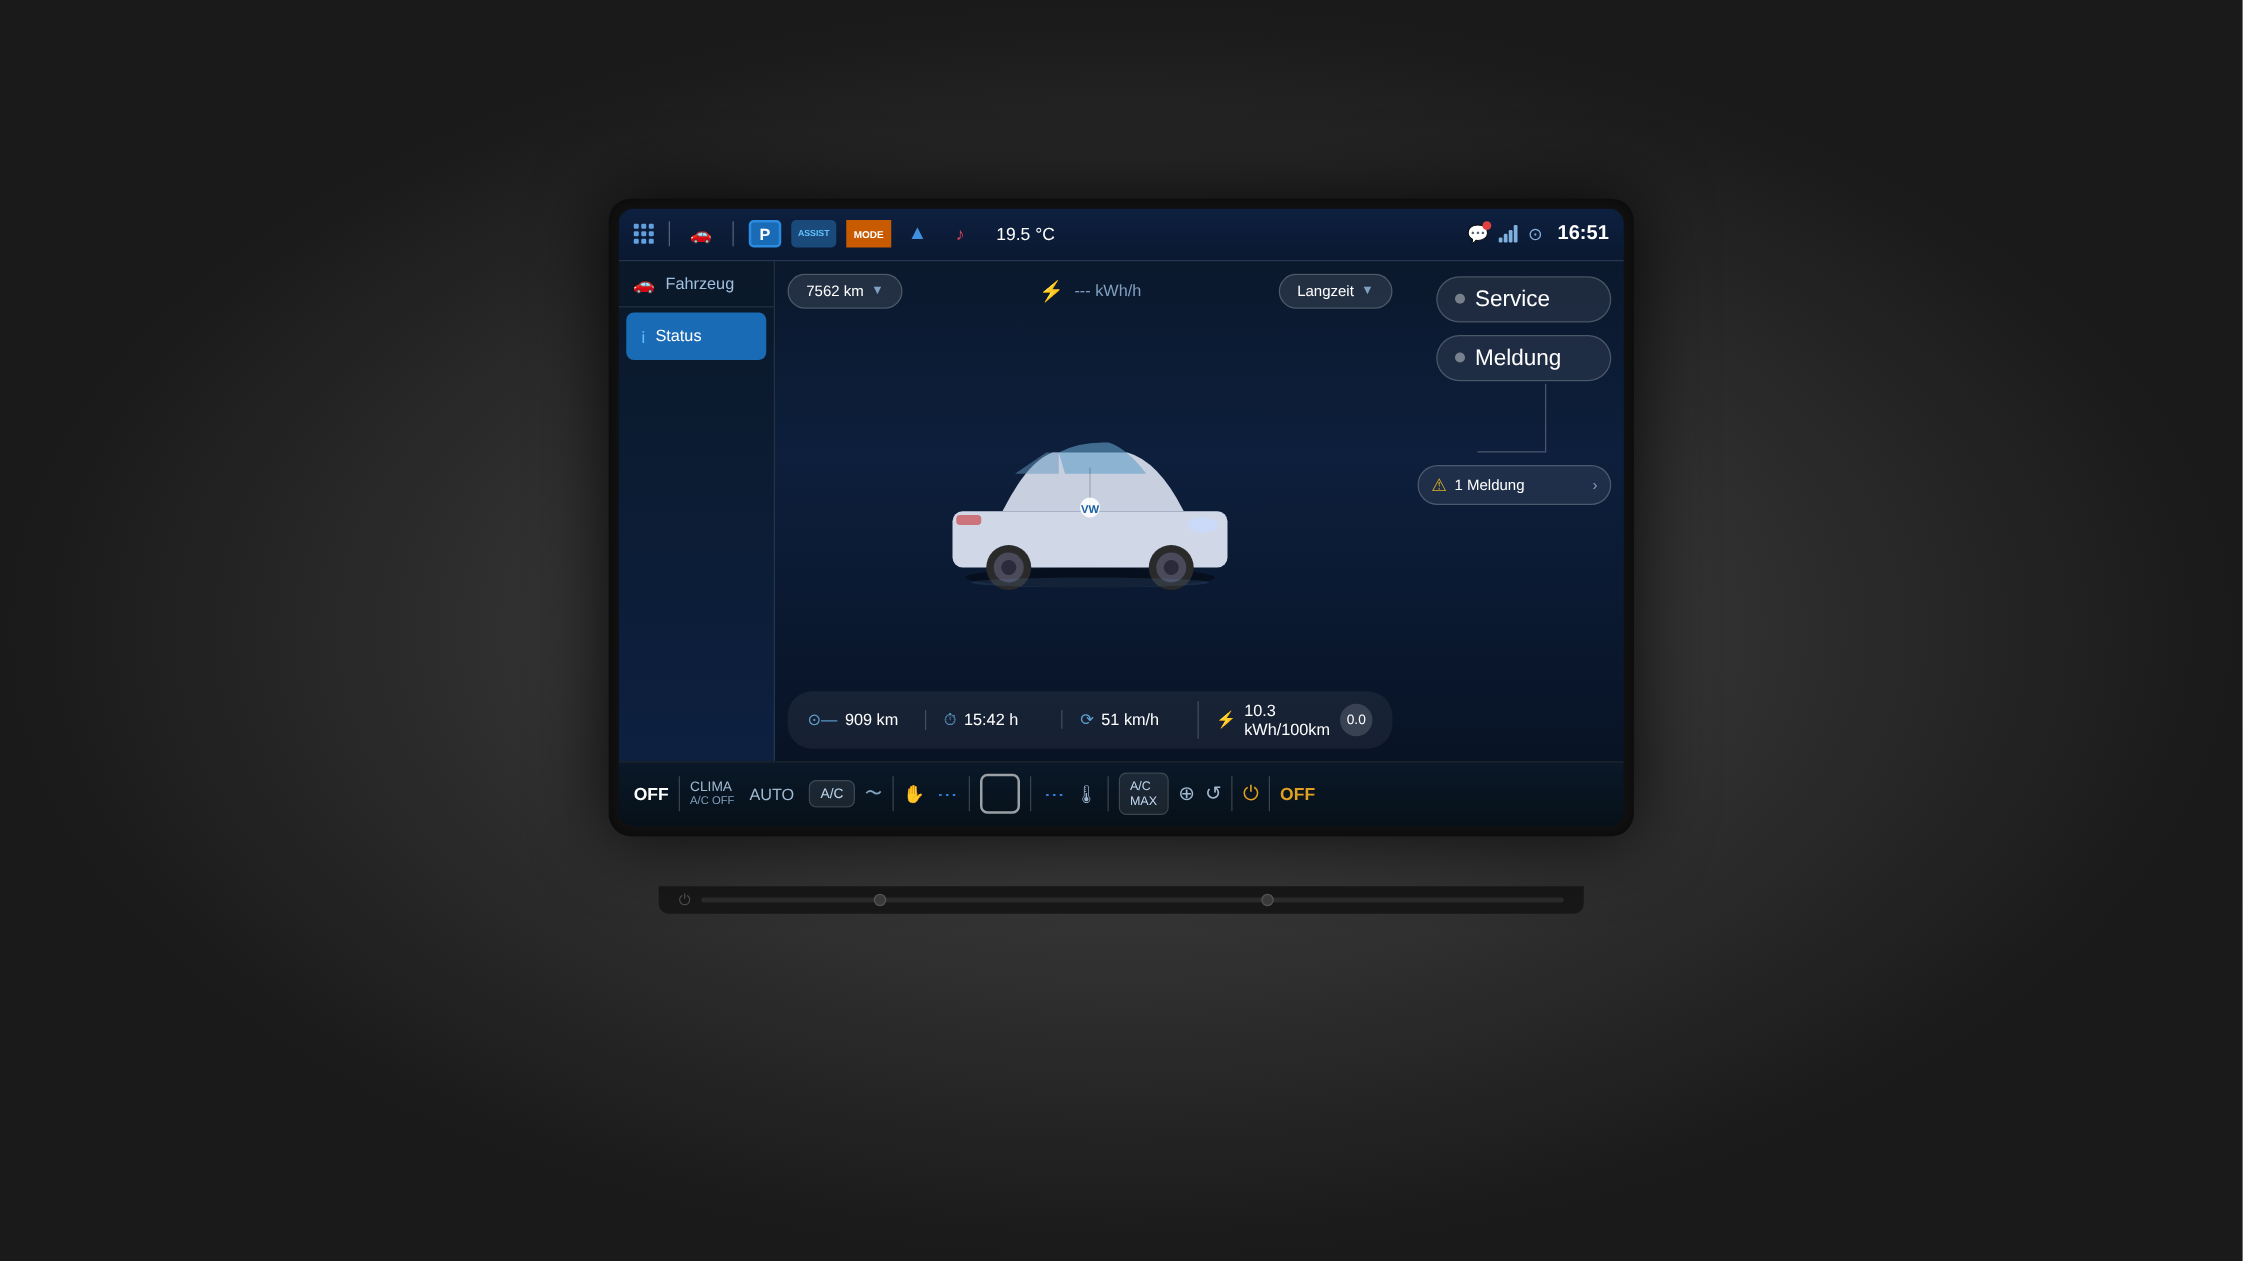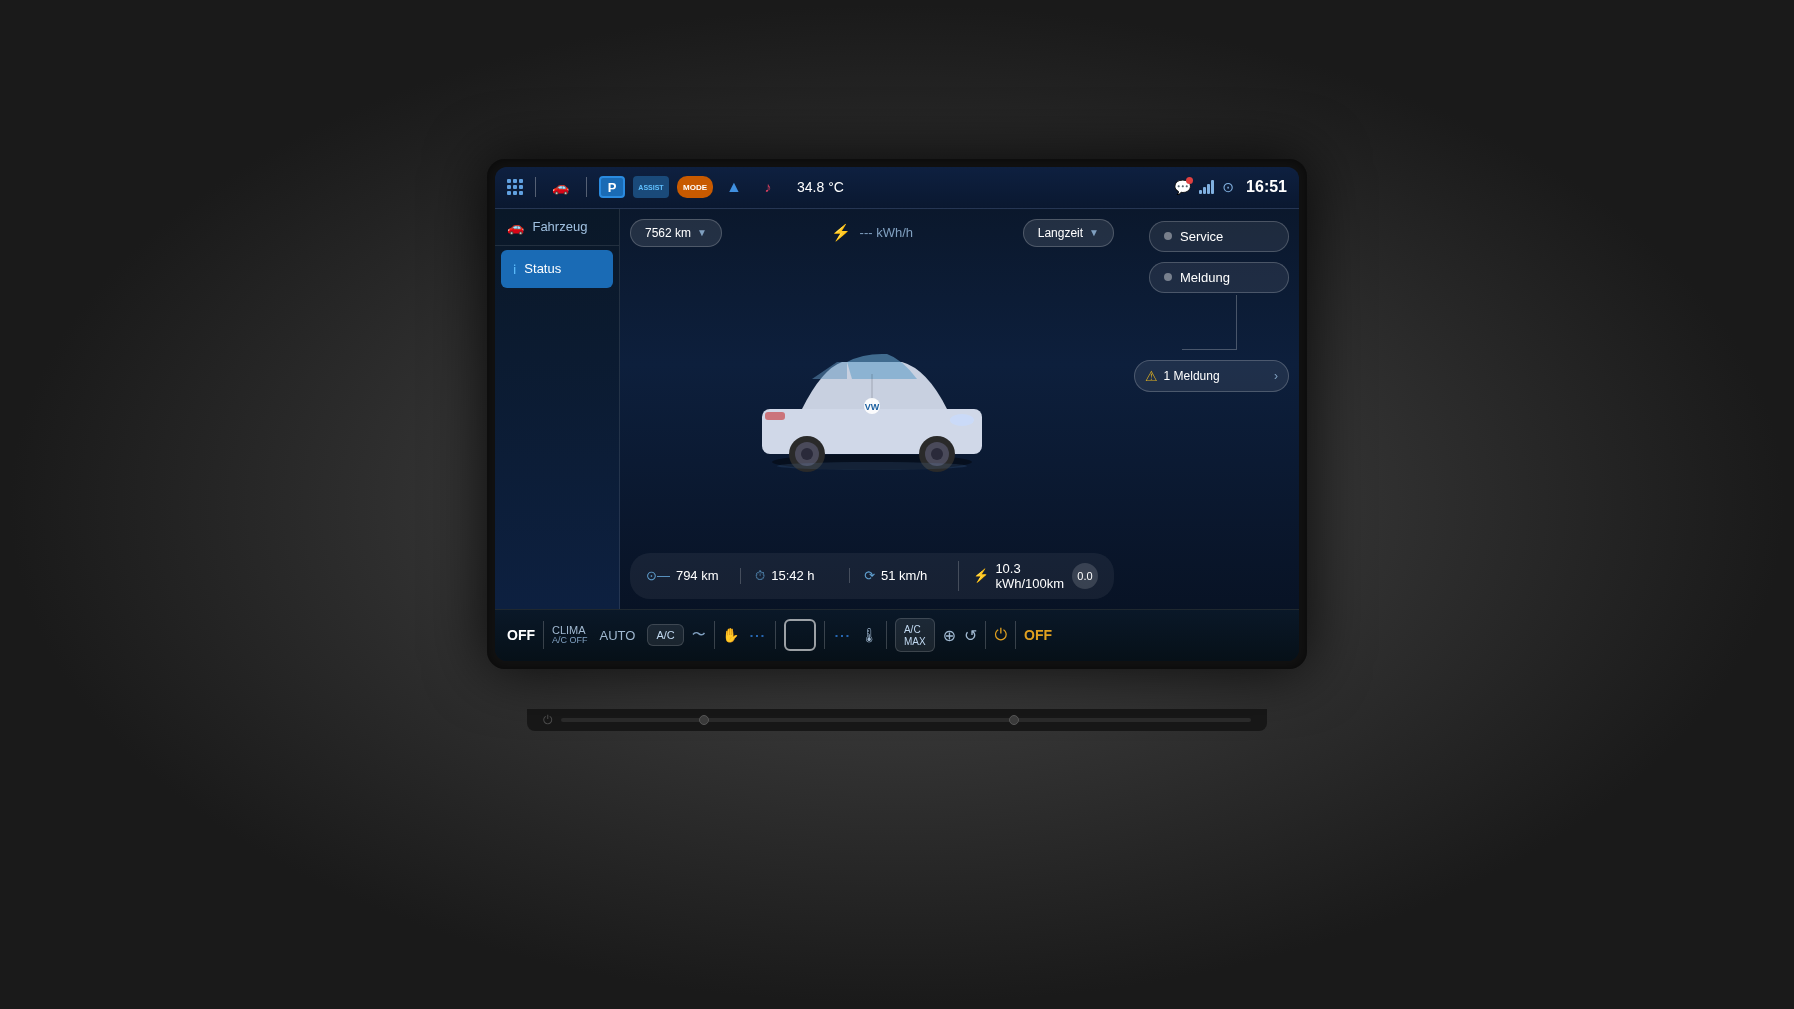--- a/index.html
+++ b/index.html
@@ -128,7 +128,7 @@
 
     .icon-mode {
       background: #c85a00;
-      border-radius: 10px;
+      border-radius: 0;
       width: 36px;
       height: 22px;
       display: flex;

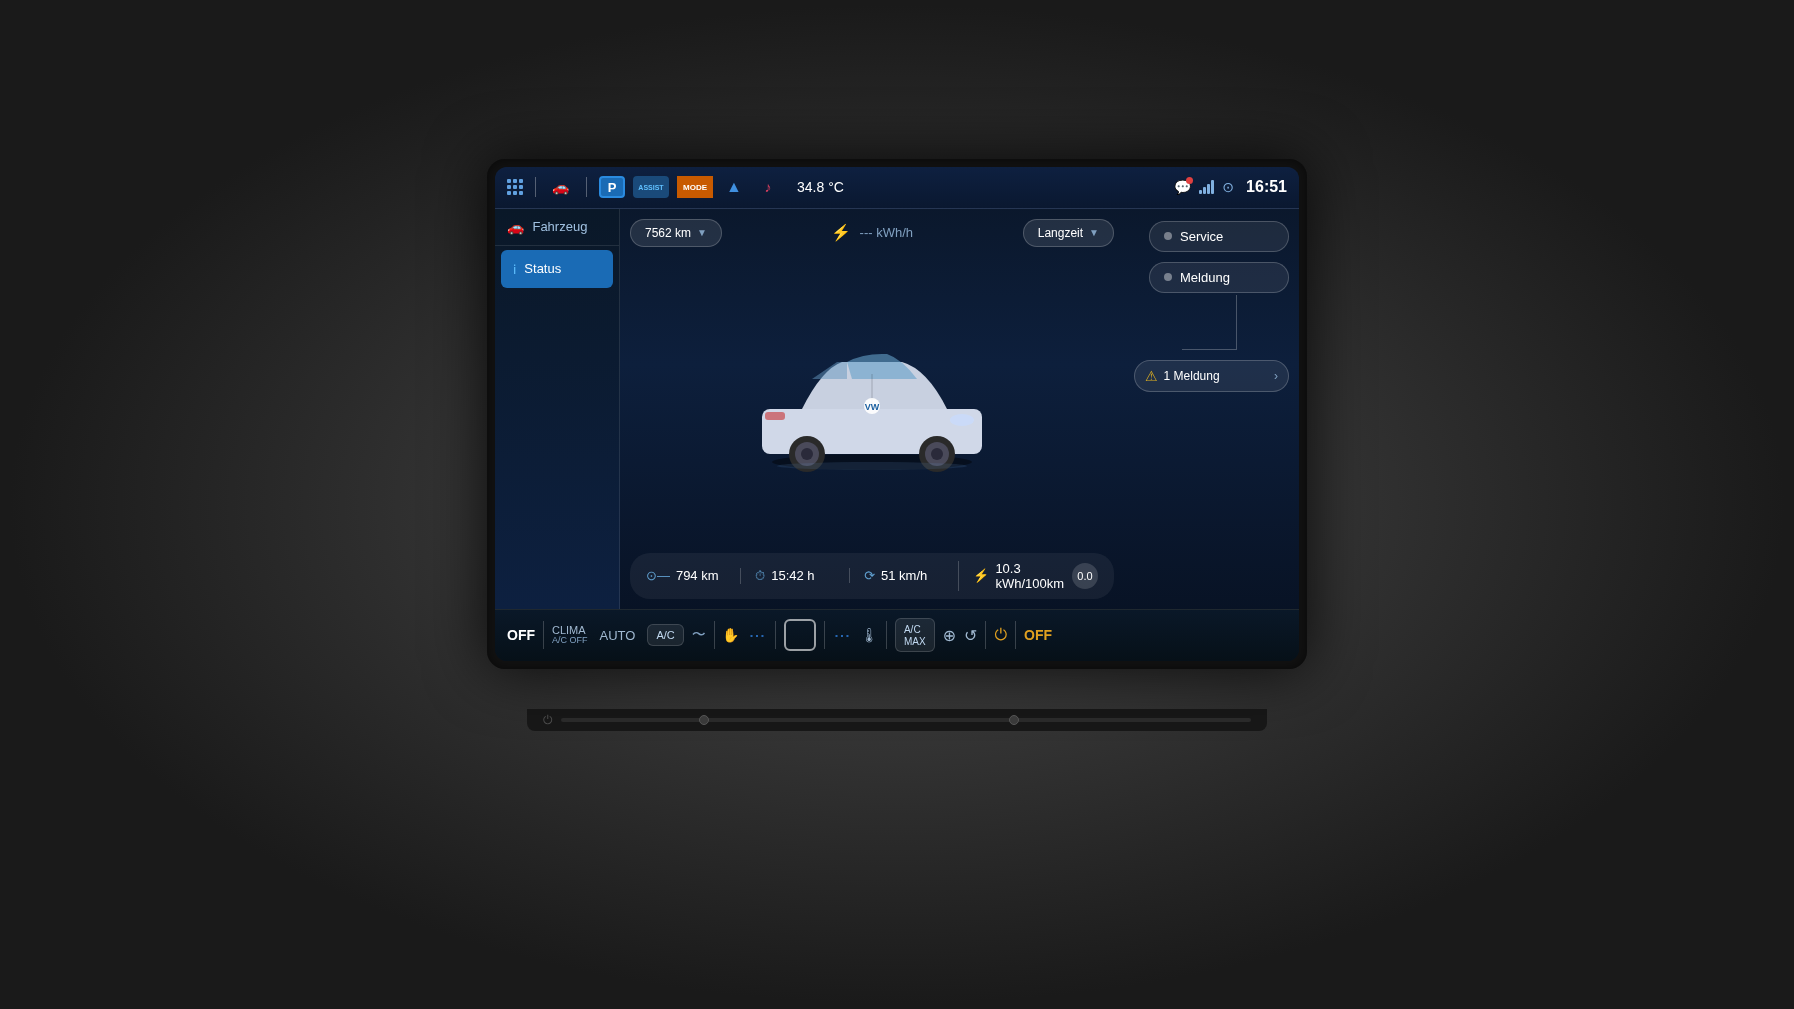--- a/index.html
+++ b/index.html
@@ -482,7 +482,7 @@
 
             <div class="nav-icon icon-music">♪</div>
 
-            <span class="temp-display">34.8 °C</span>
+            <span class="temp-display">19.5 °C</span>
           </div>
 
           <div class="status-bar-right">

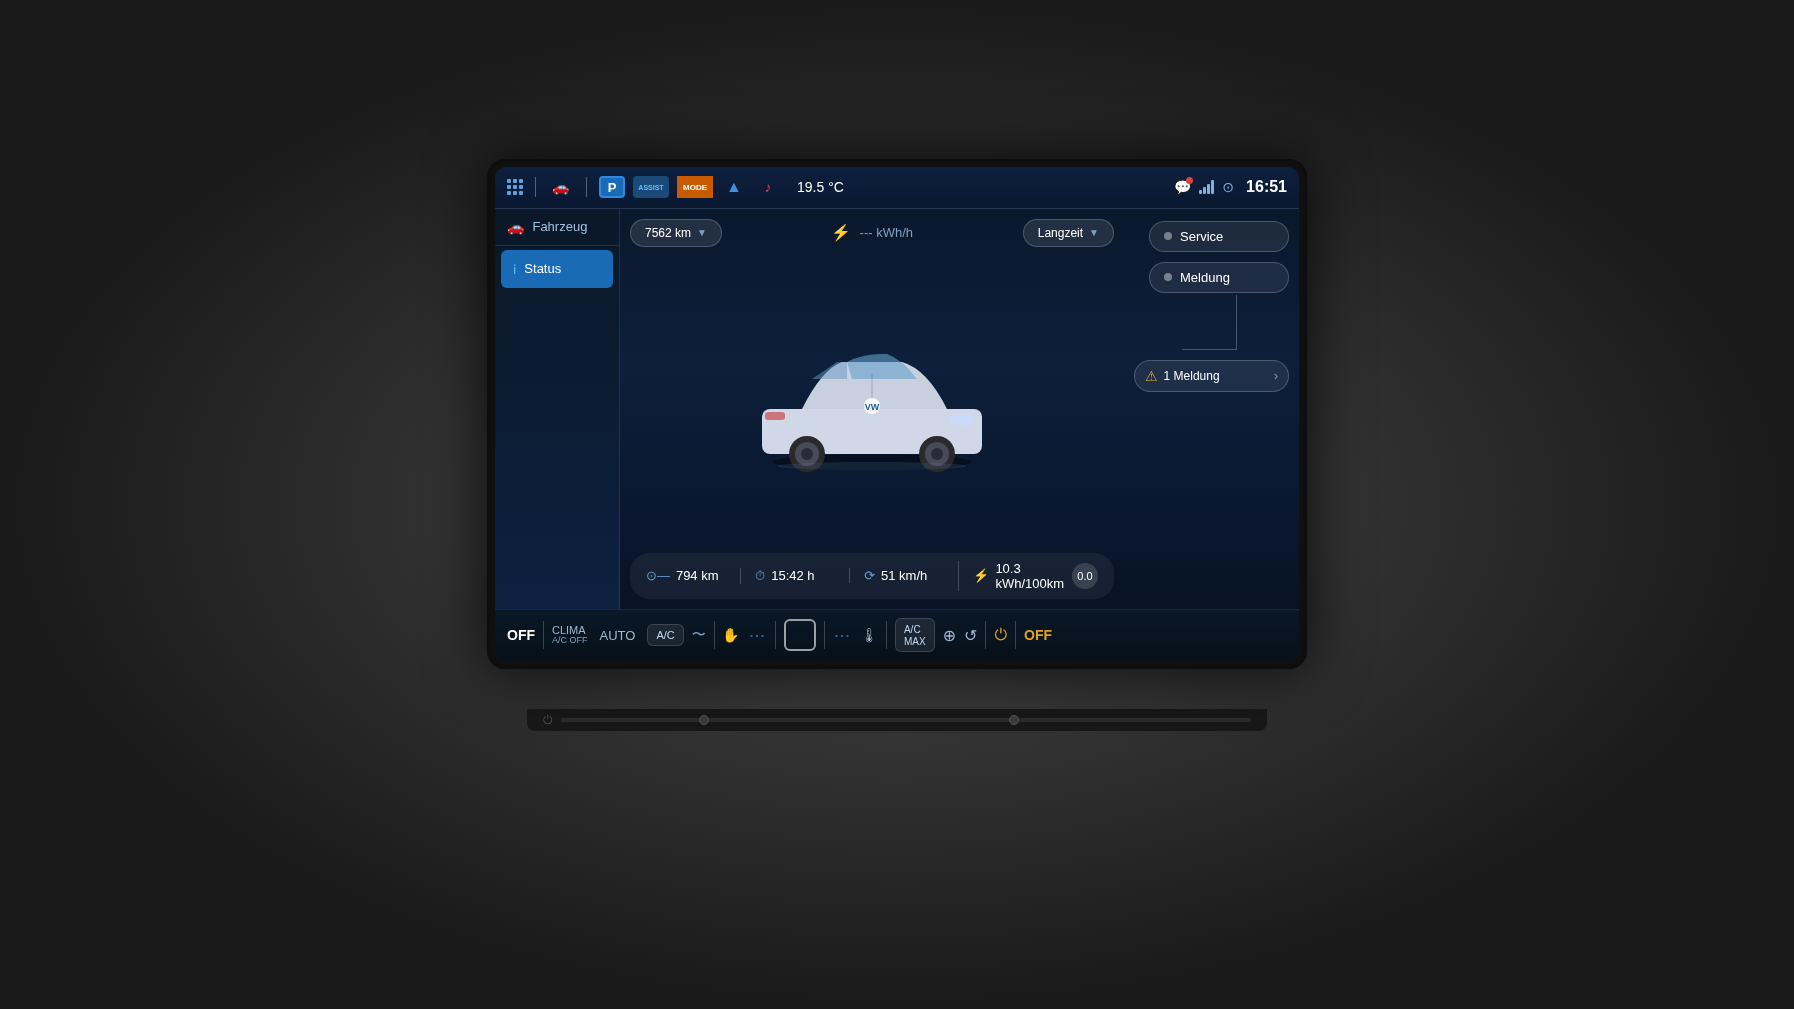--- a/index.html
+++ b/index.html
@@ -327,7 +327,7 @@
       display: flex;
       align-items: center;
       gap: 8px;
-      font-size: 13px;
+      font-size: 18px;
       color: white;
       cursor: pointer;
       width: 140px;

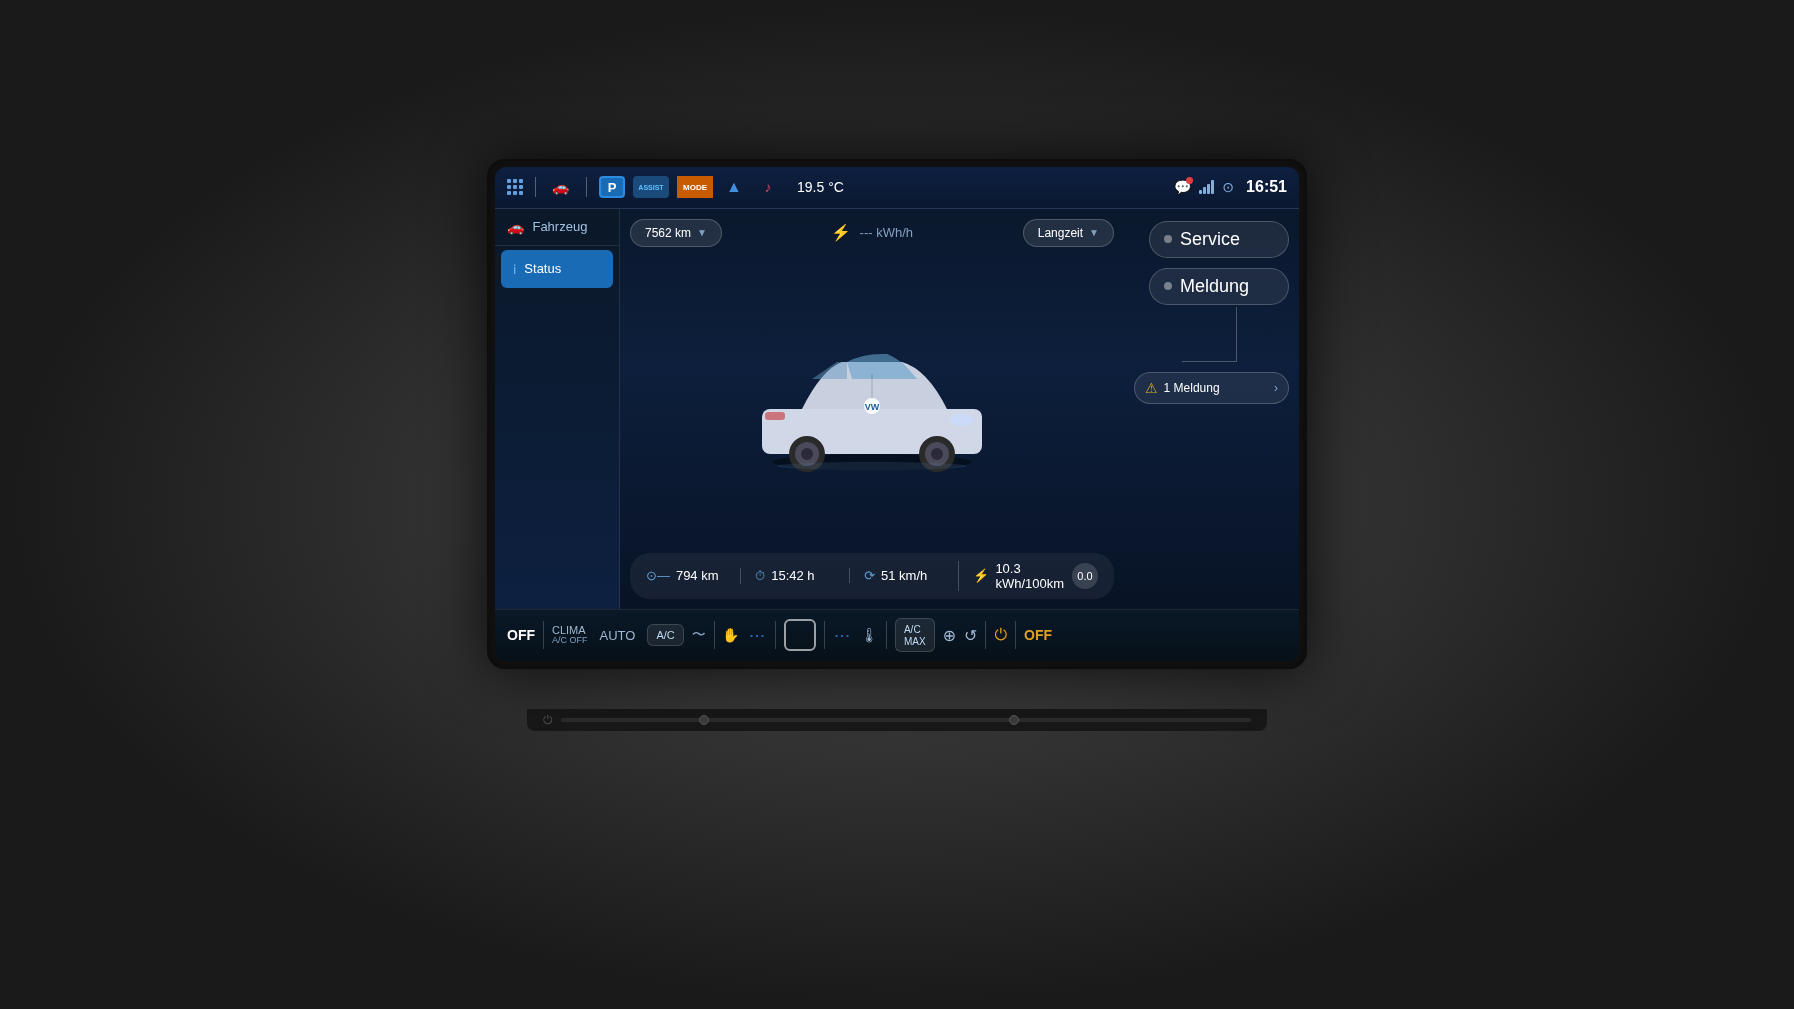--- a/index.html
+++ b/index.html
@@ -574,7 +574,7 @@
             <div class="bottom-stats">
               <div class="bottom-stat">
                 <span class="stat-icon">⊙—</span>
-                <span class="stat-value">794 km</span>
+                <span class="stat-value">909 km</span>
               </div>
               <div class="bottom-stat">
                 <span class="stat-icon">⏱</span>

